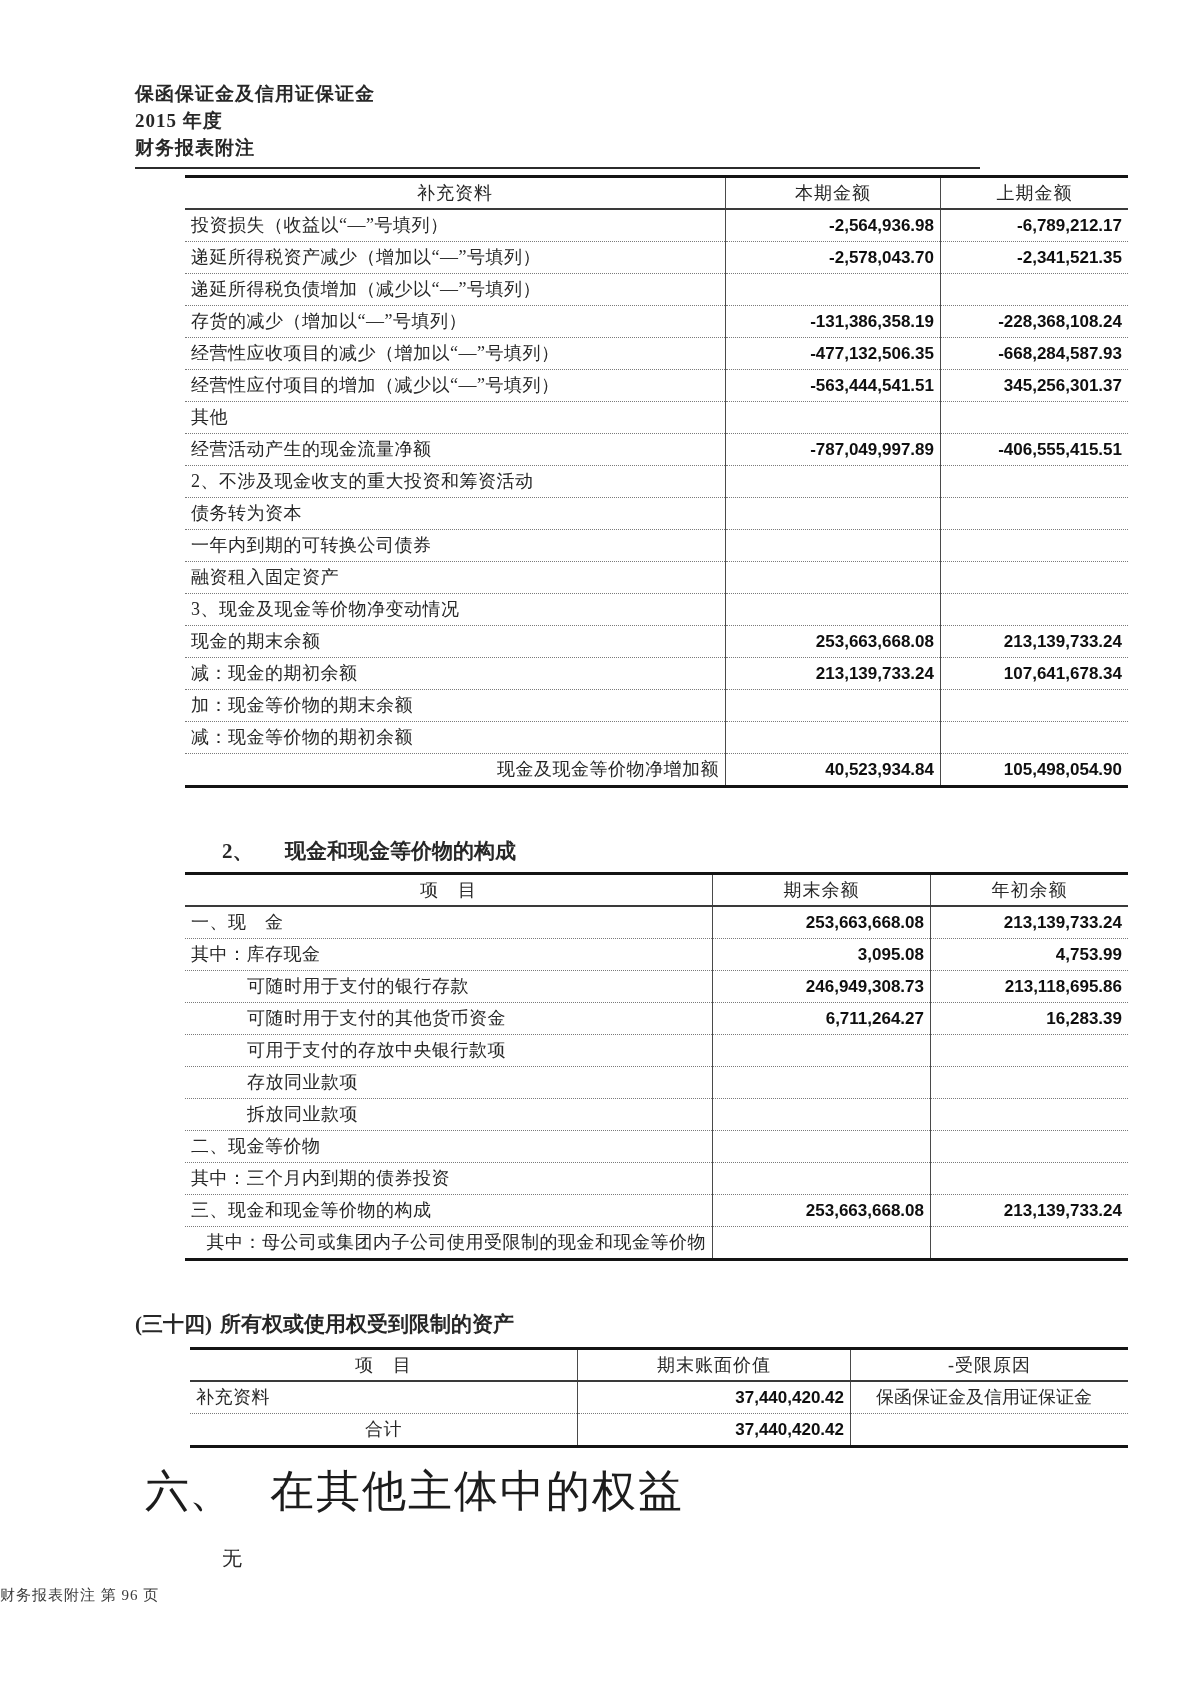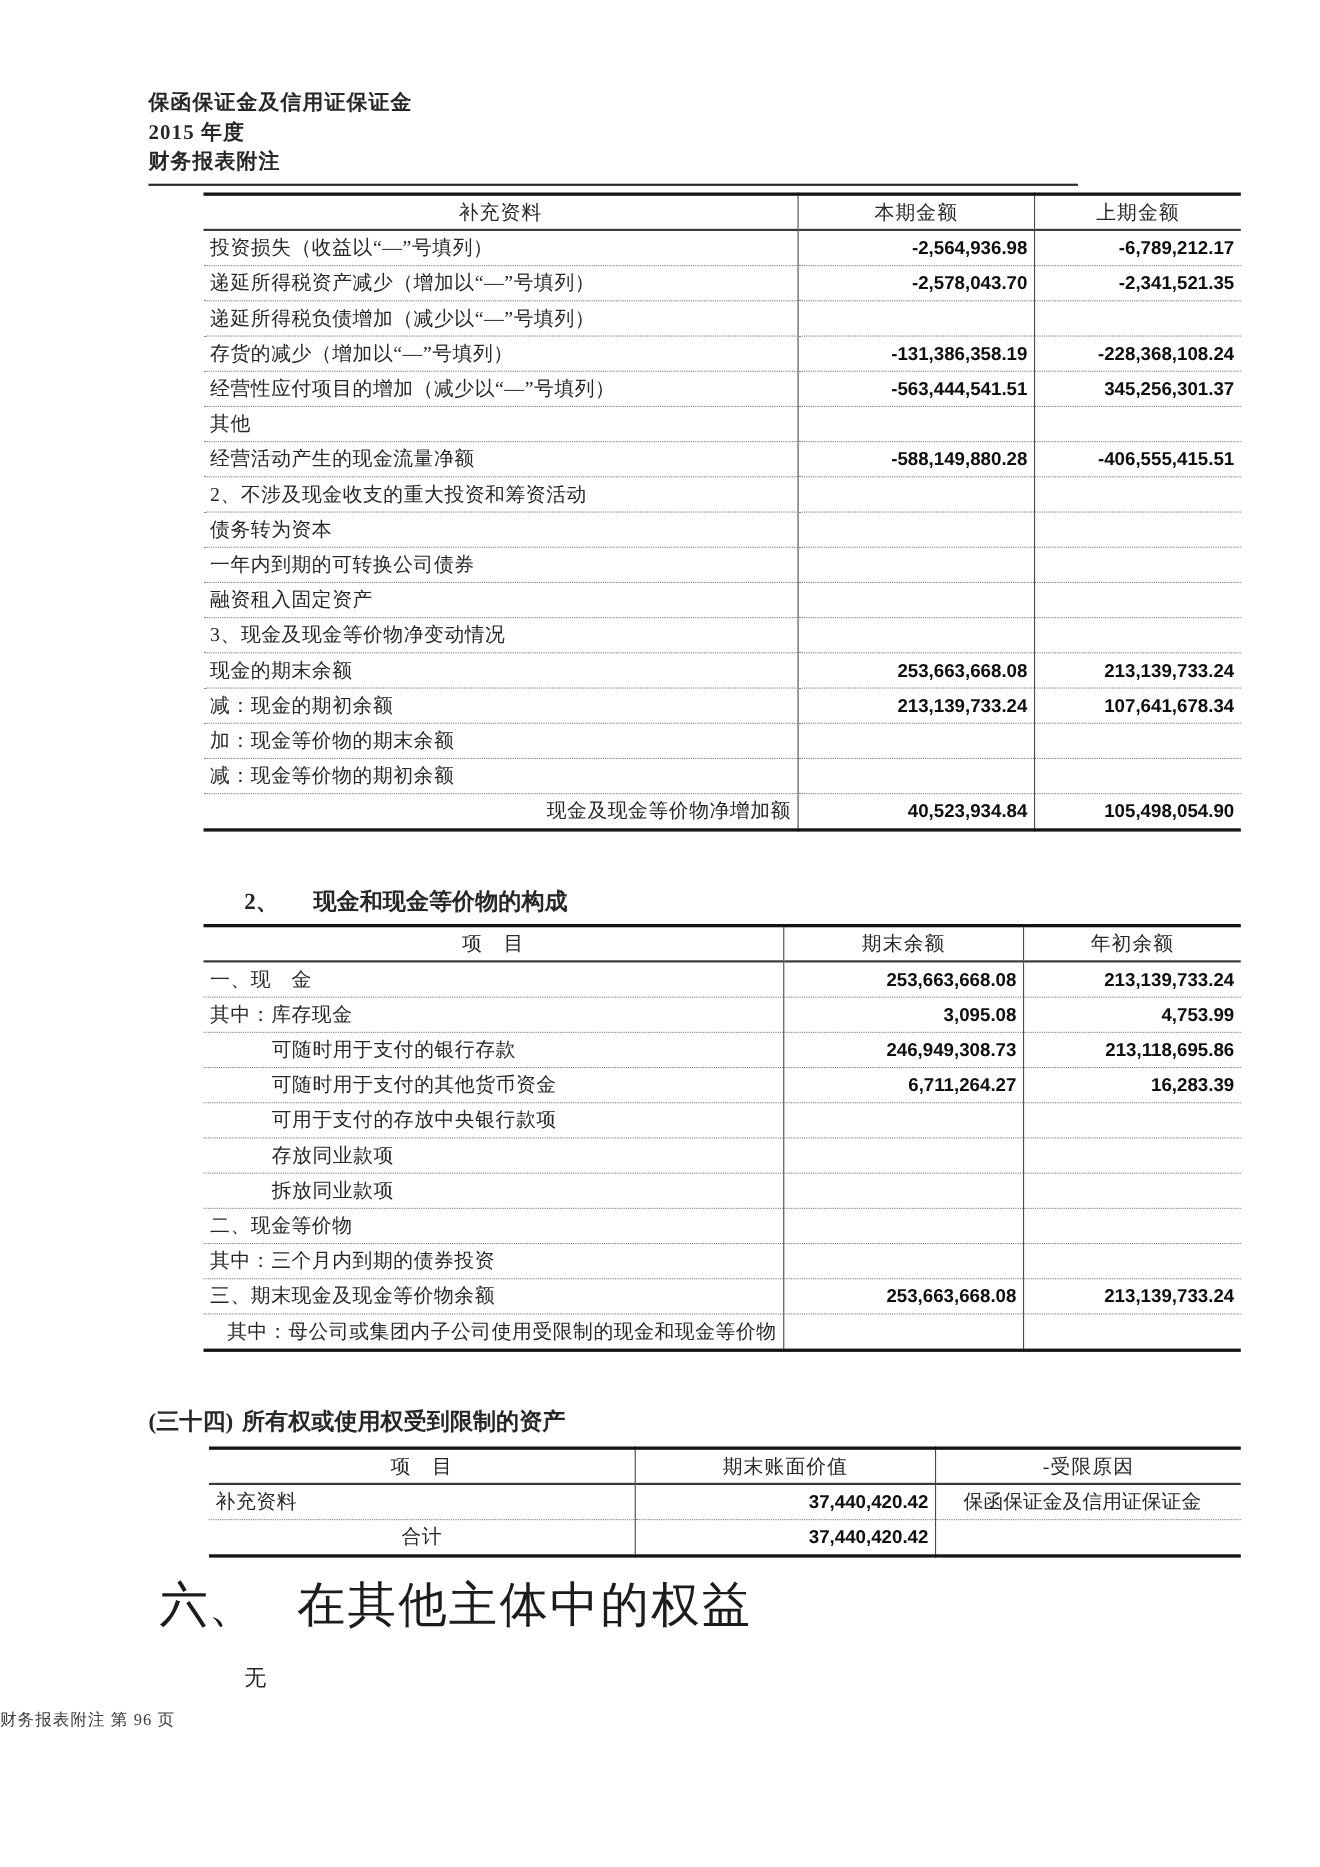--- a/index.html
+++ b/index.html
@@ -170,6 +170,11 @@
           <td class="num">-228,368,108.24</td>
         </tr>
         <tr>
+          <td class="lbl">经营性应收项目的减少（增加以“—”号填列）</td>
+          <td class="num">-477,132,506.35</td>
+          <td class="num">-668,284,587.93</td>
+        </tr>
+        <tr>
           <td class="lbl">经营性应付项目的增加（减少以“—”号填列）</td>
           <td class="num">-563,444,541.51</td>
           <td class="num">345,256,301.37</td>

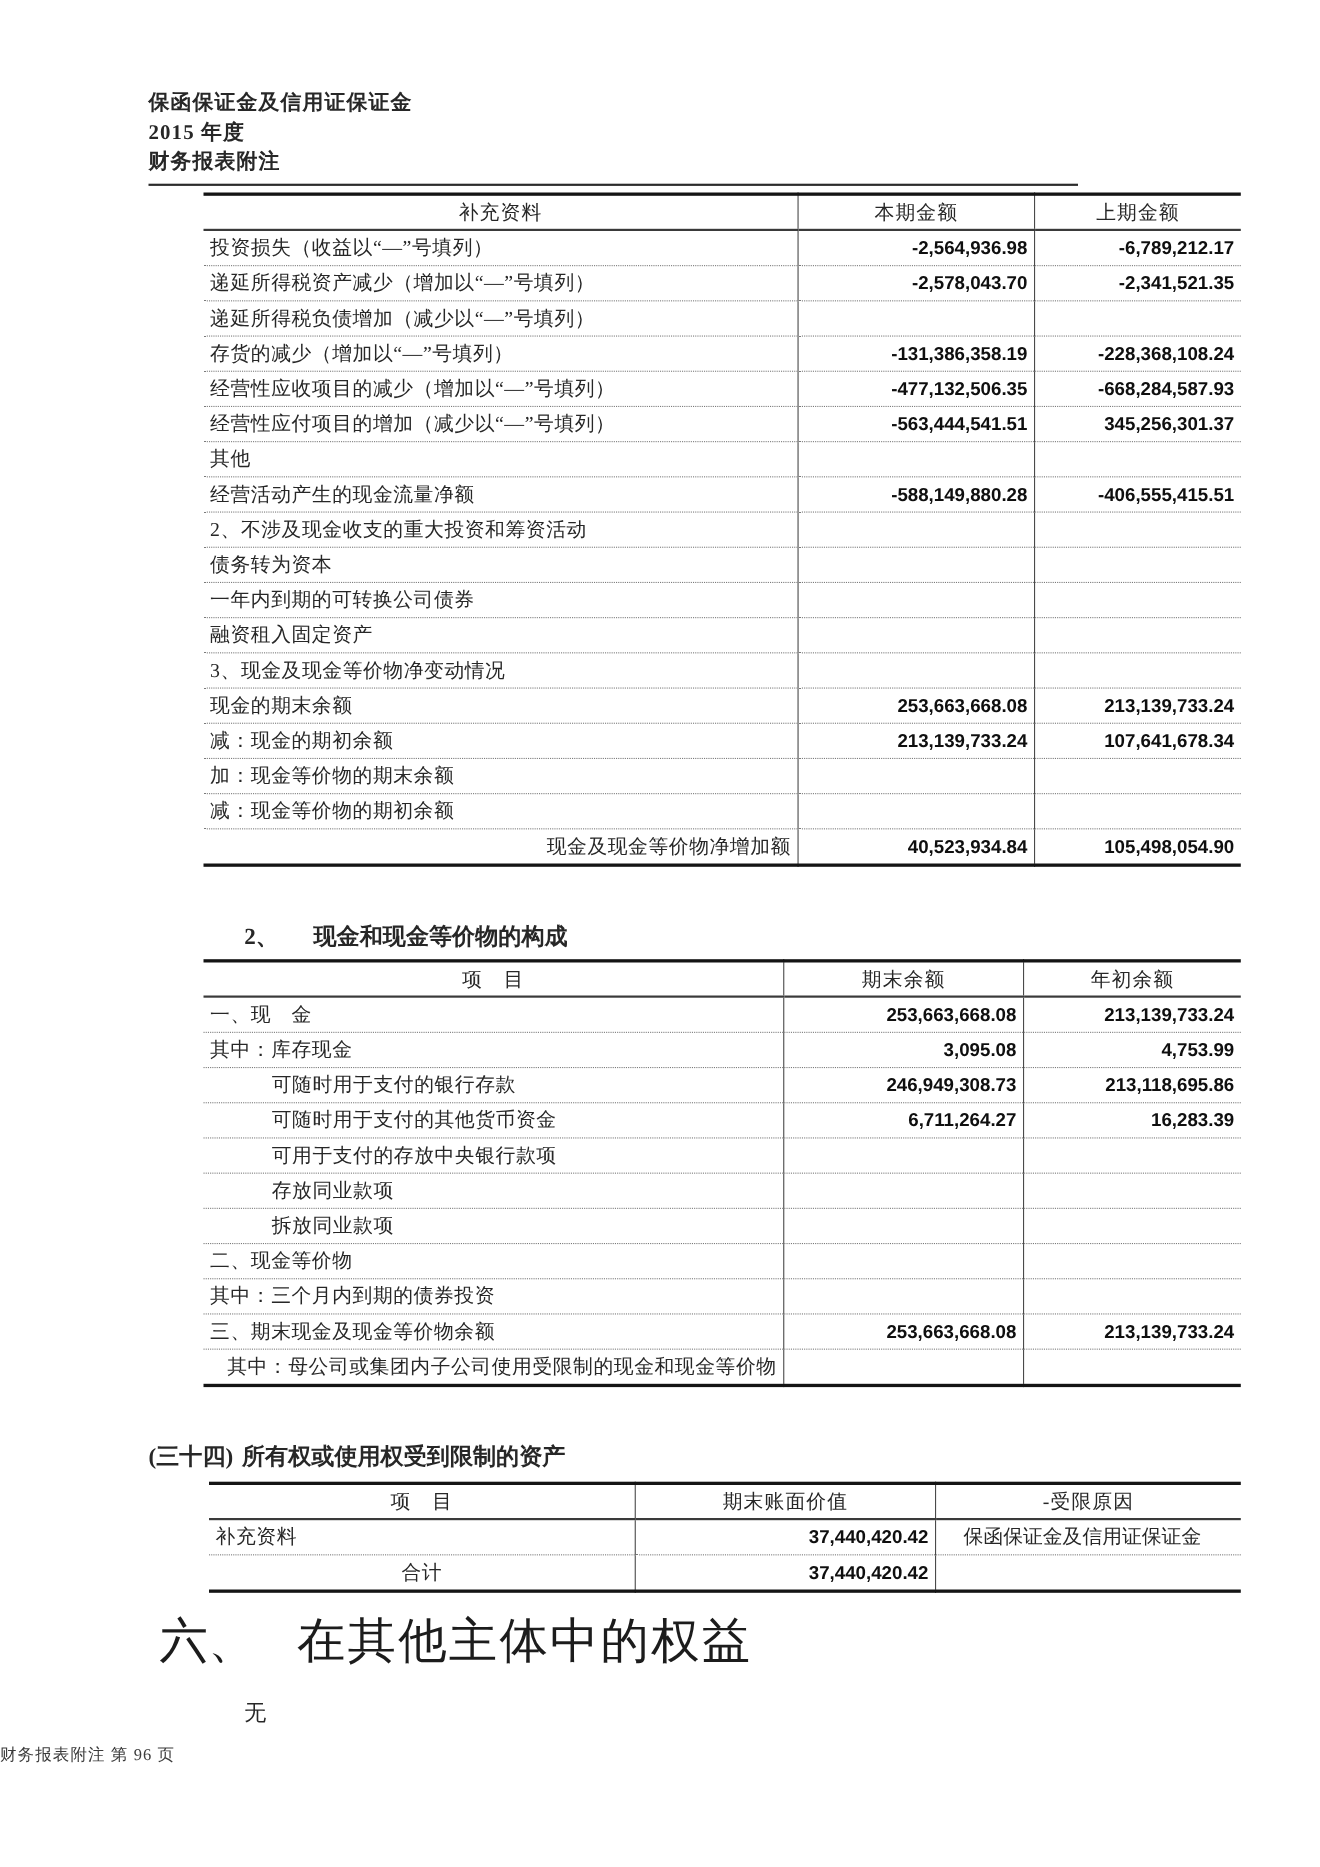--- a/index.html
+++ b/index.html
@@ -186,7 +186,7 @@
         </tr>
         <tr>
           <td class="lbl">经营活动产生的现金流量净额</td>
-          <td class="num">-588,149,880.28</td>
+          <td class="num">-787,049,997.89</td>
           <td class="num">-406,555,415.51</td>
         </tr>
         <tr>

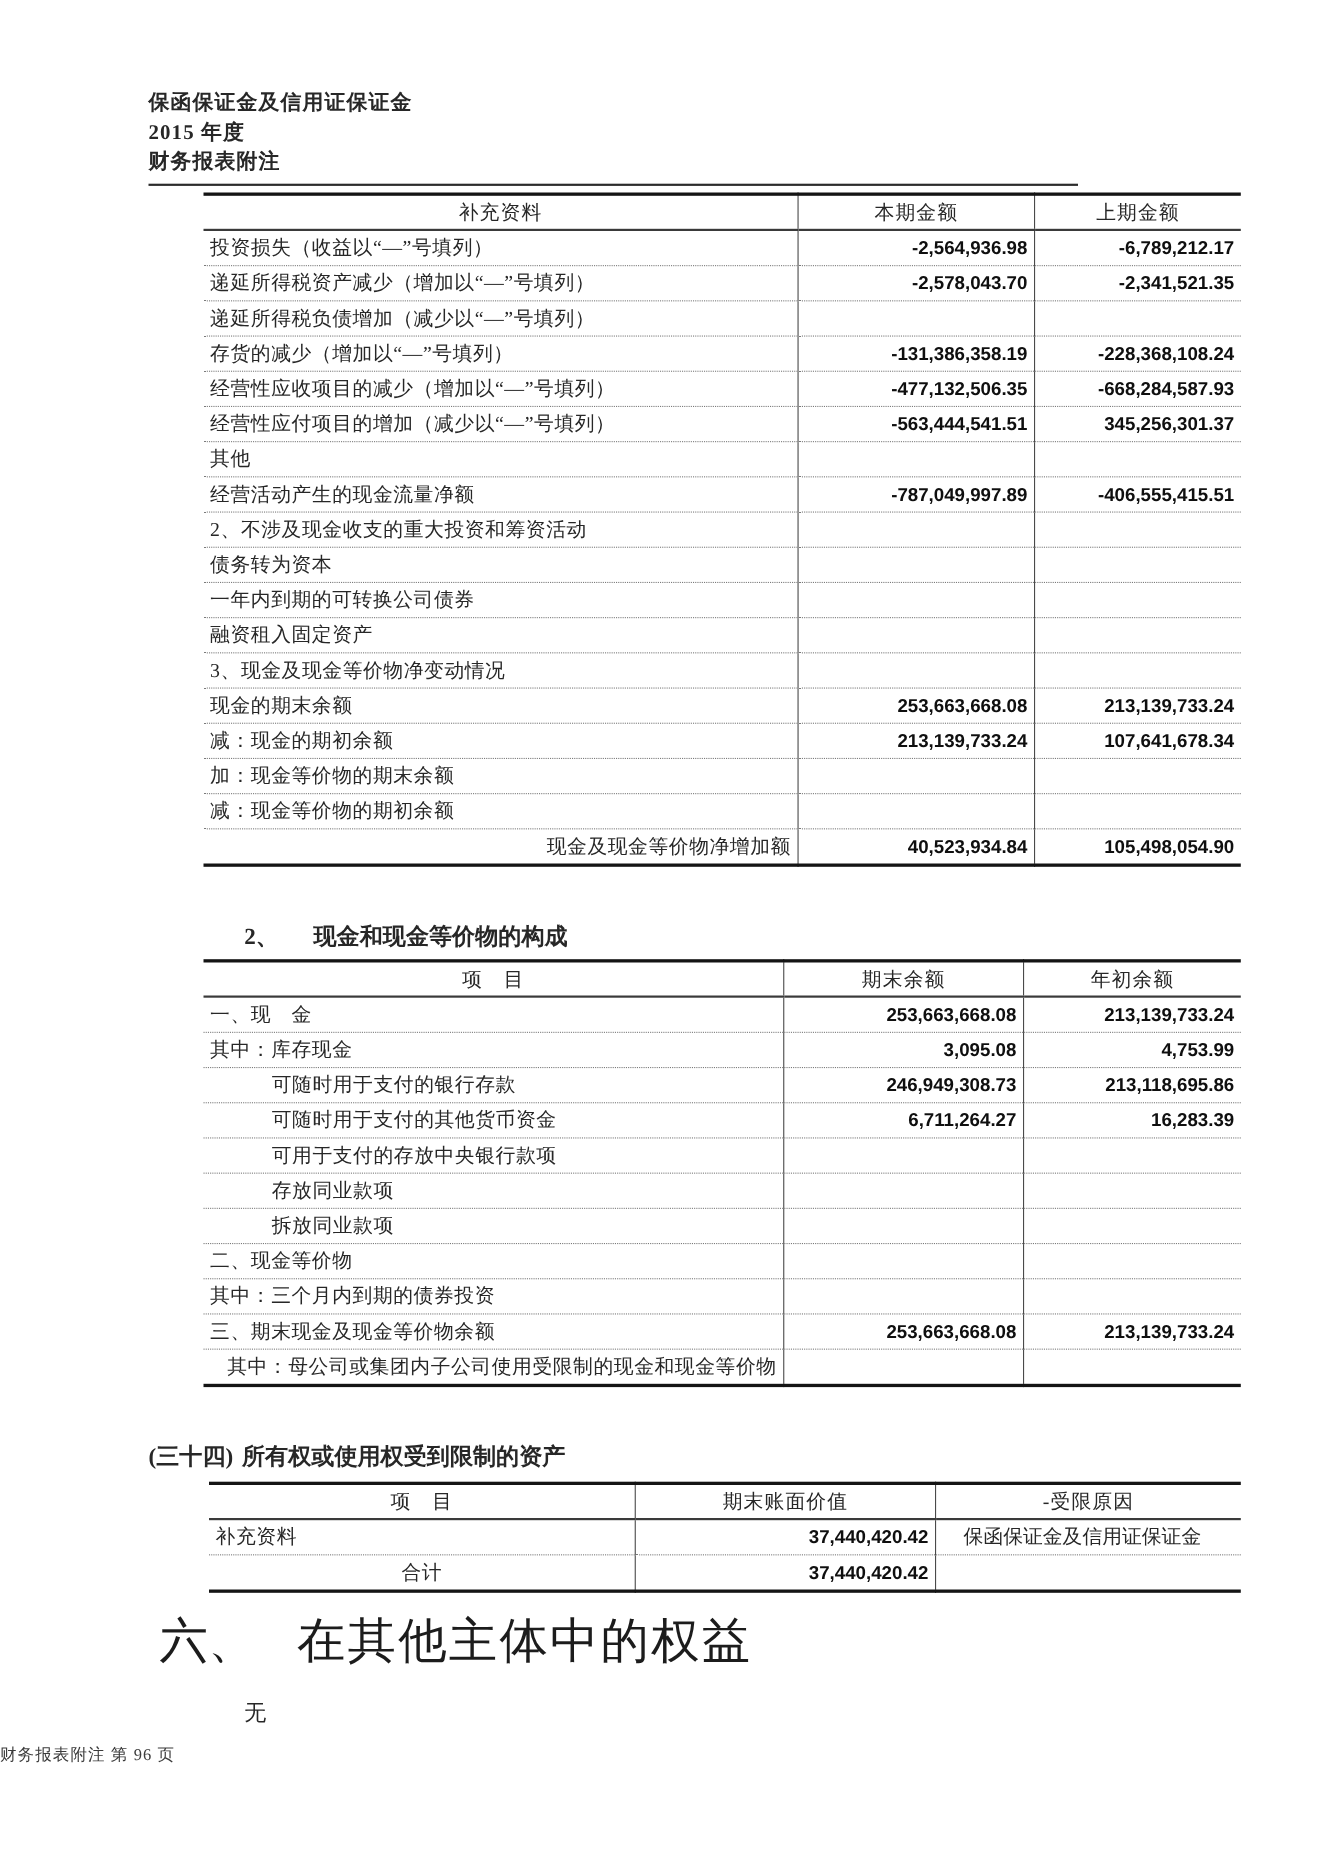--- a/index.html
+++ b/index.html
@@ -301,7 +301,7 @@
           <td class="num"></td>
         </tr>
         <tr>
-          <td class="lbl">三、期末现金及现金等价物余额</td>
+          <td class="lbl">三、现金和现金等价物的构成</td>
           <td class="num">253,663,668.08</td>
           <td class="num">213,139,733.24</td>
         </tr>

